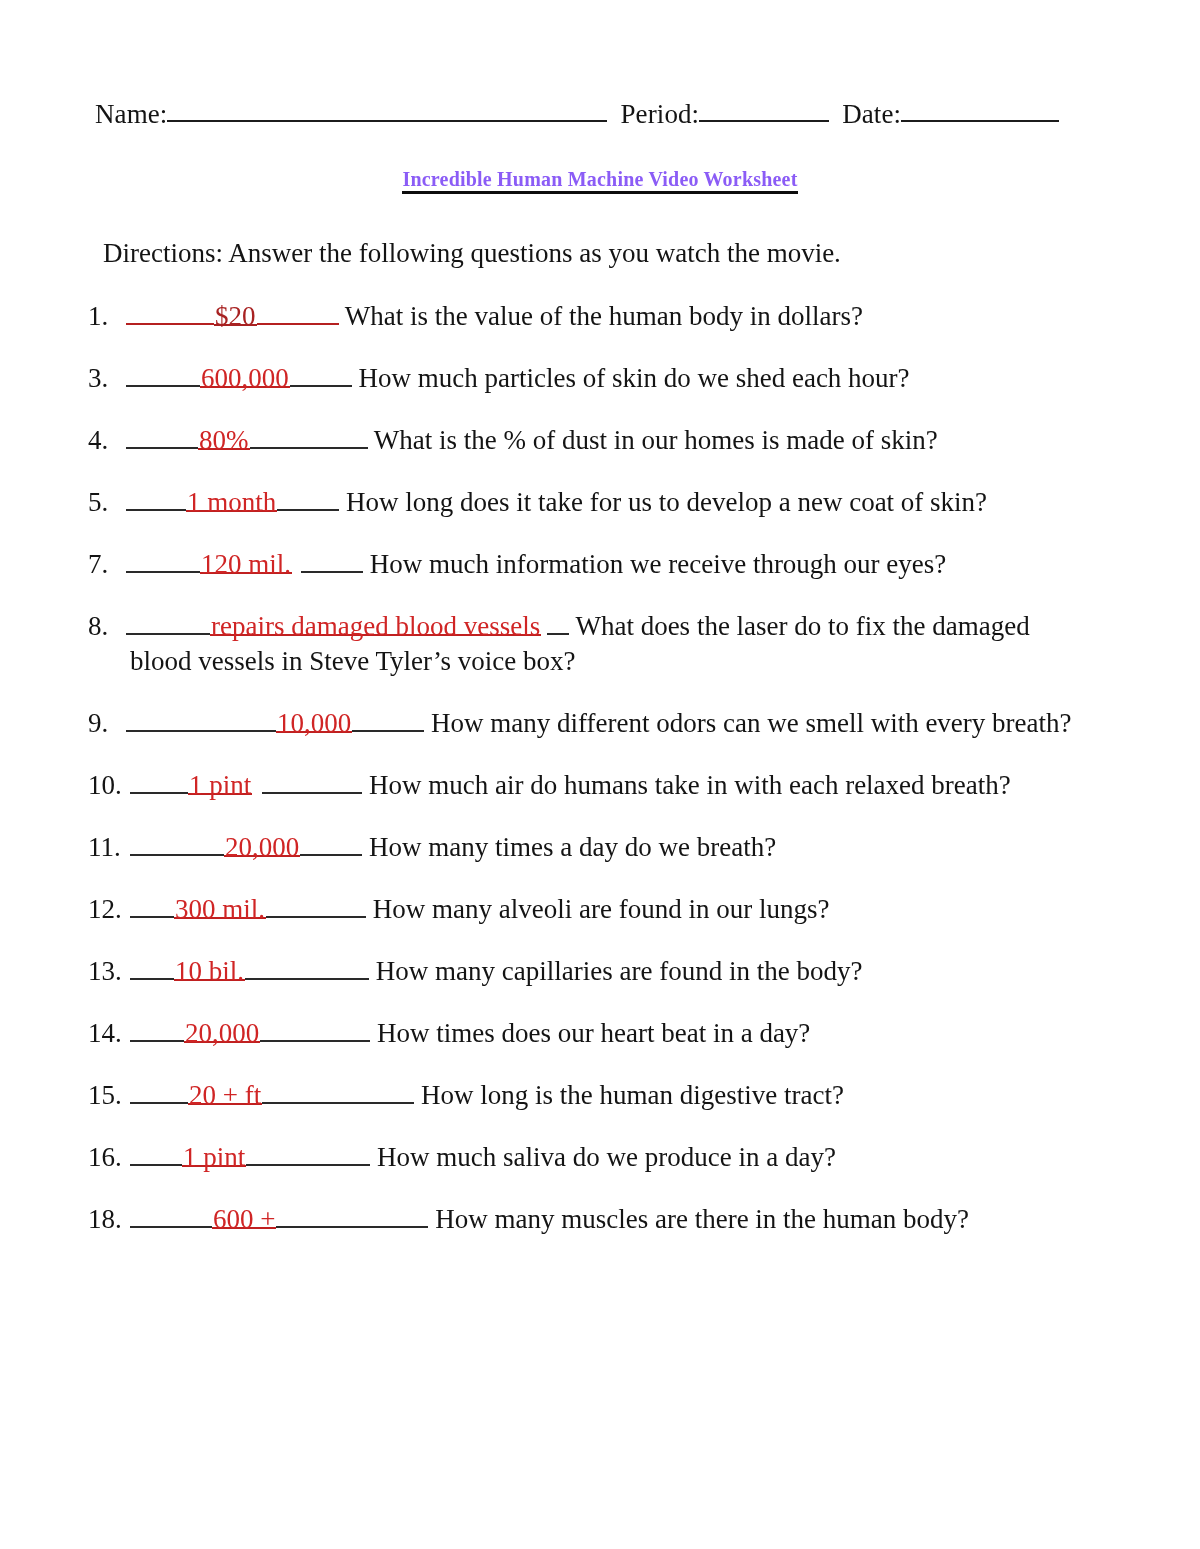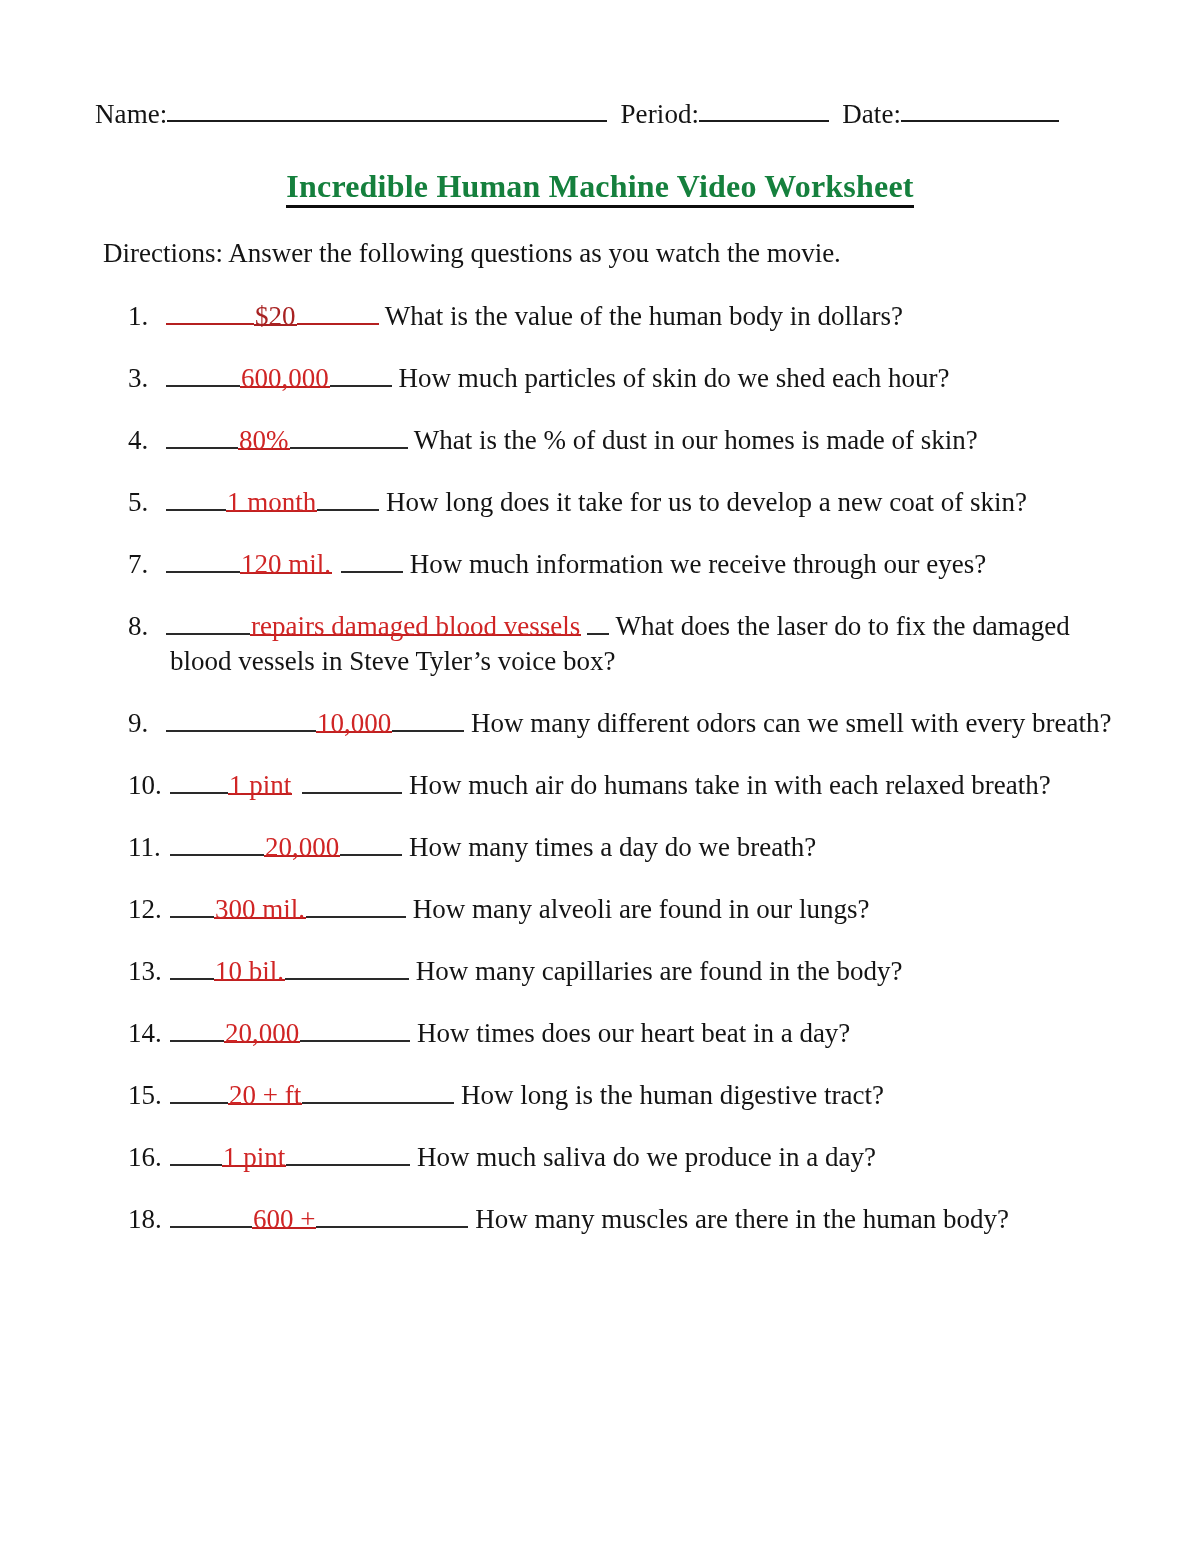--- a/index.html
+++ b/index.html
@@ -50,10 +50,10 @@
     top: 168px;
     width: 1200px;
     text-align: center;
-    font-size: 32px;
+    font-size: 20px;
     font-weight: bold;
     letter-spacing: .2px;
-    color: #15803d;
+    color: #8b5cf6;
   }
   .title span {
     border-bottom: 3px solid #0d0d0d;

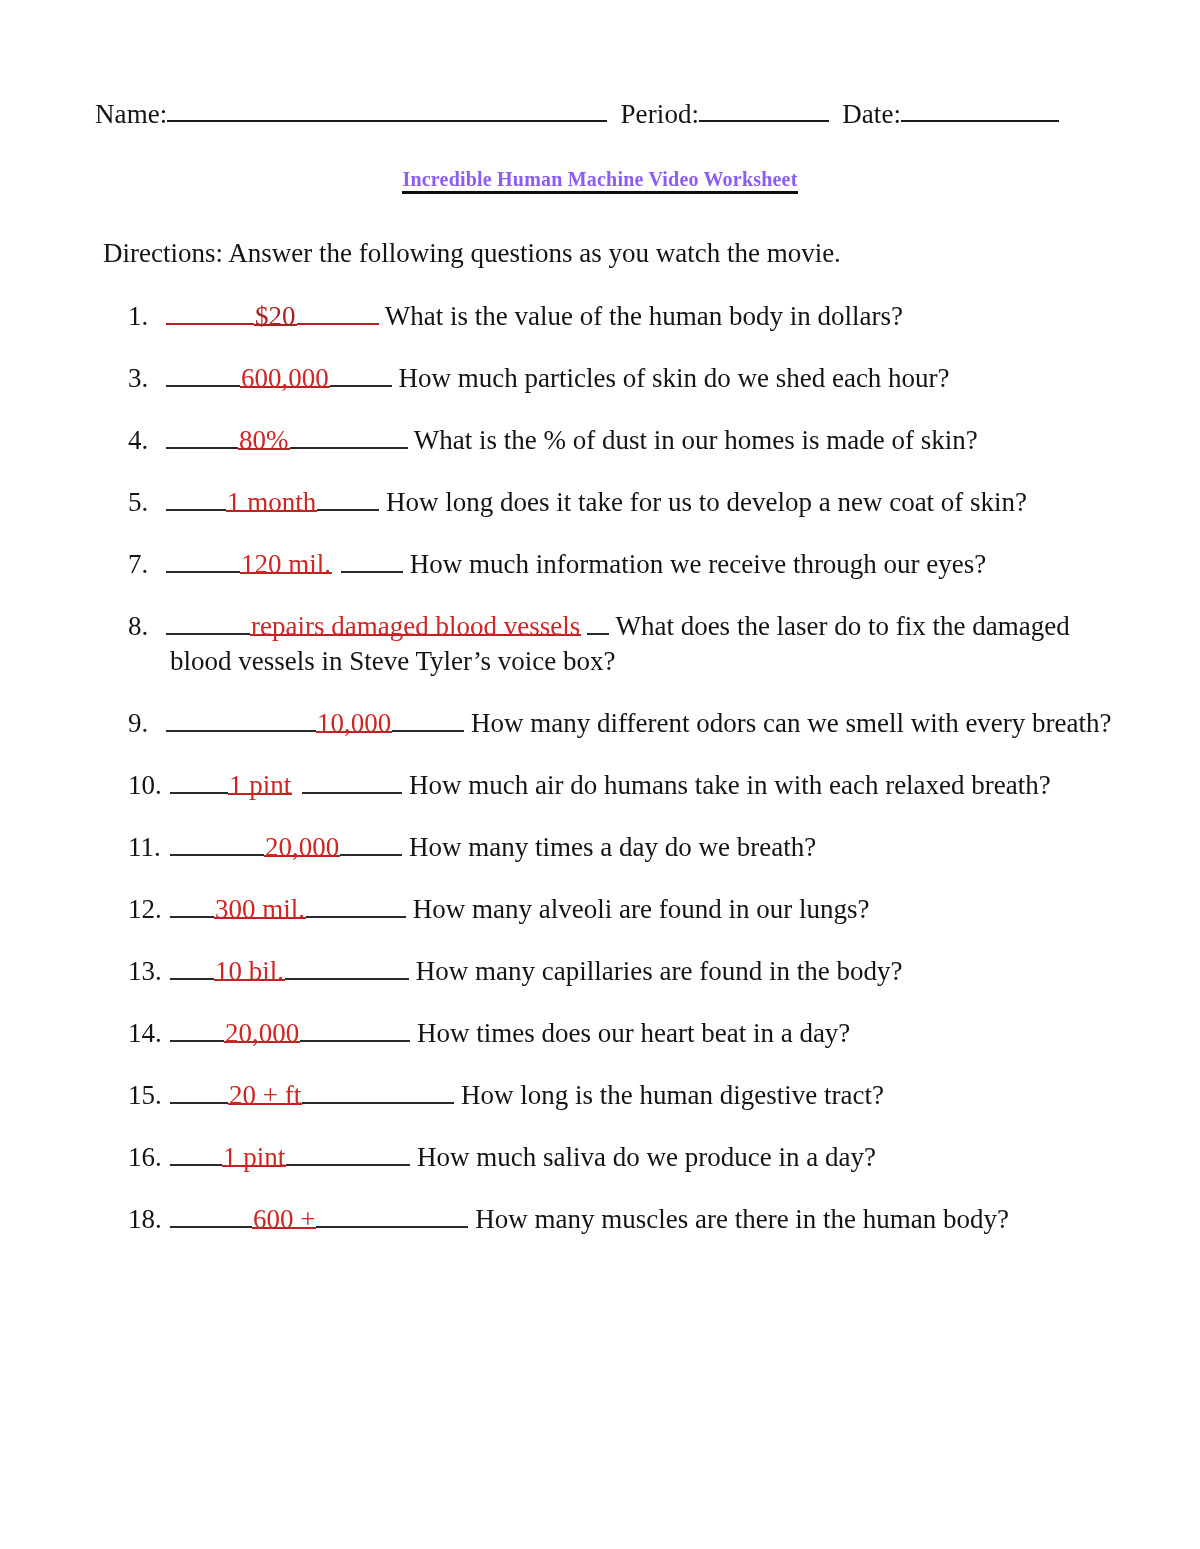--- a/index.html
+++ b/index.html
@@ -76,7 +76,6 @@
     left: 88px;
     top: 300px;
     width: 1030px;
-    margin-left: 40px;
   }
   .qrow {
     position: relative;

